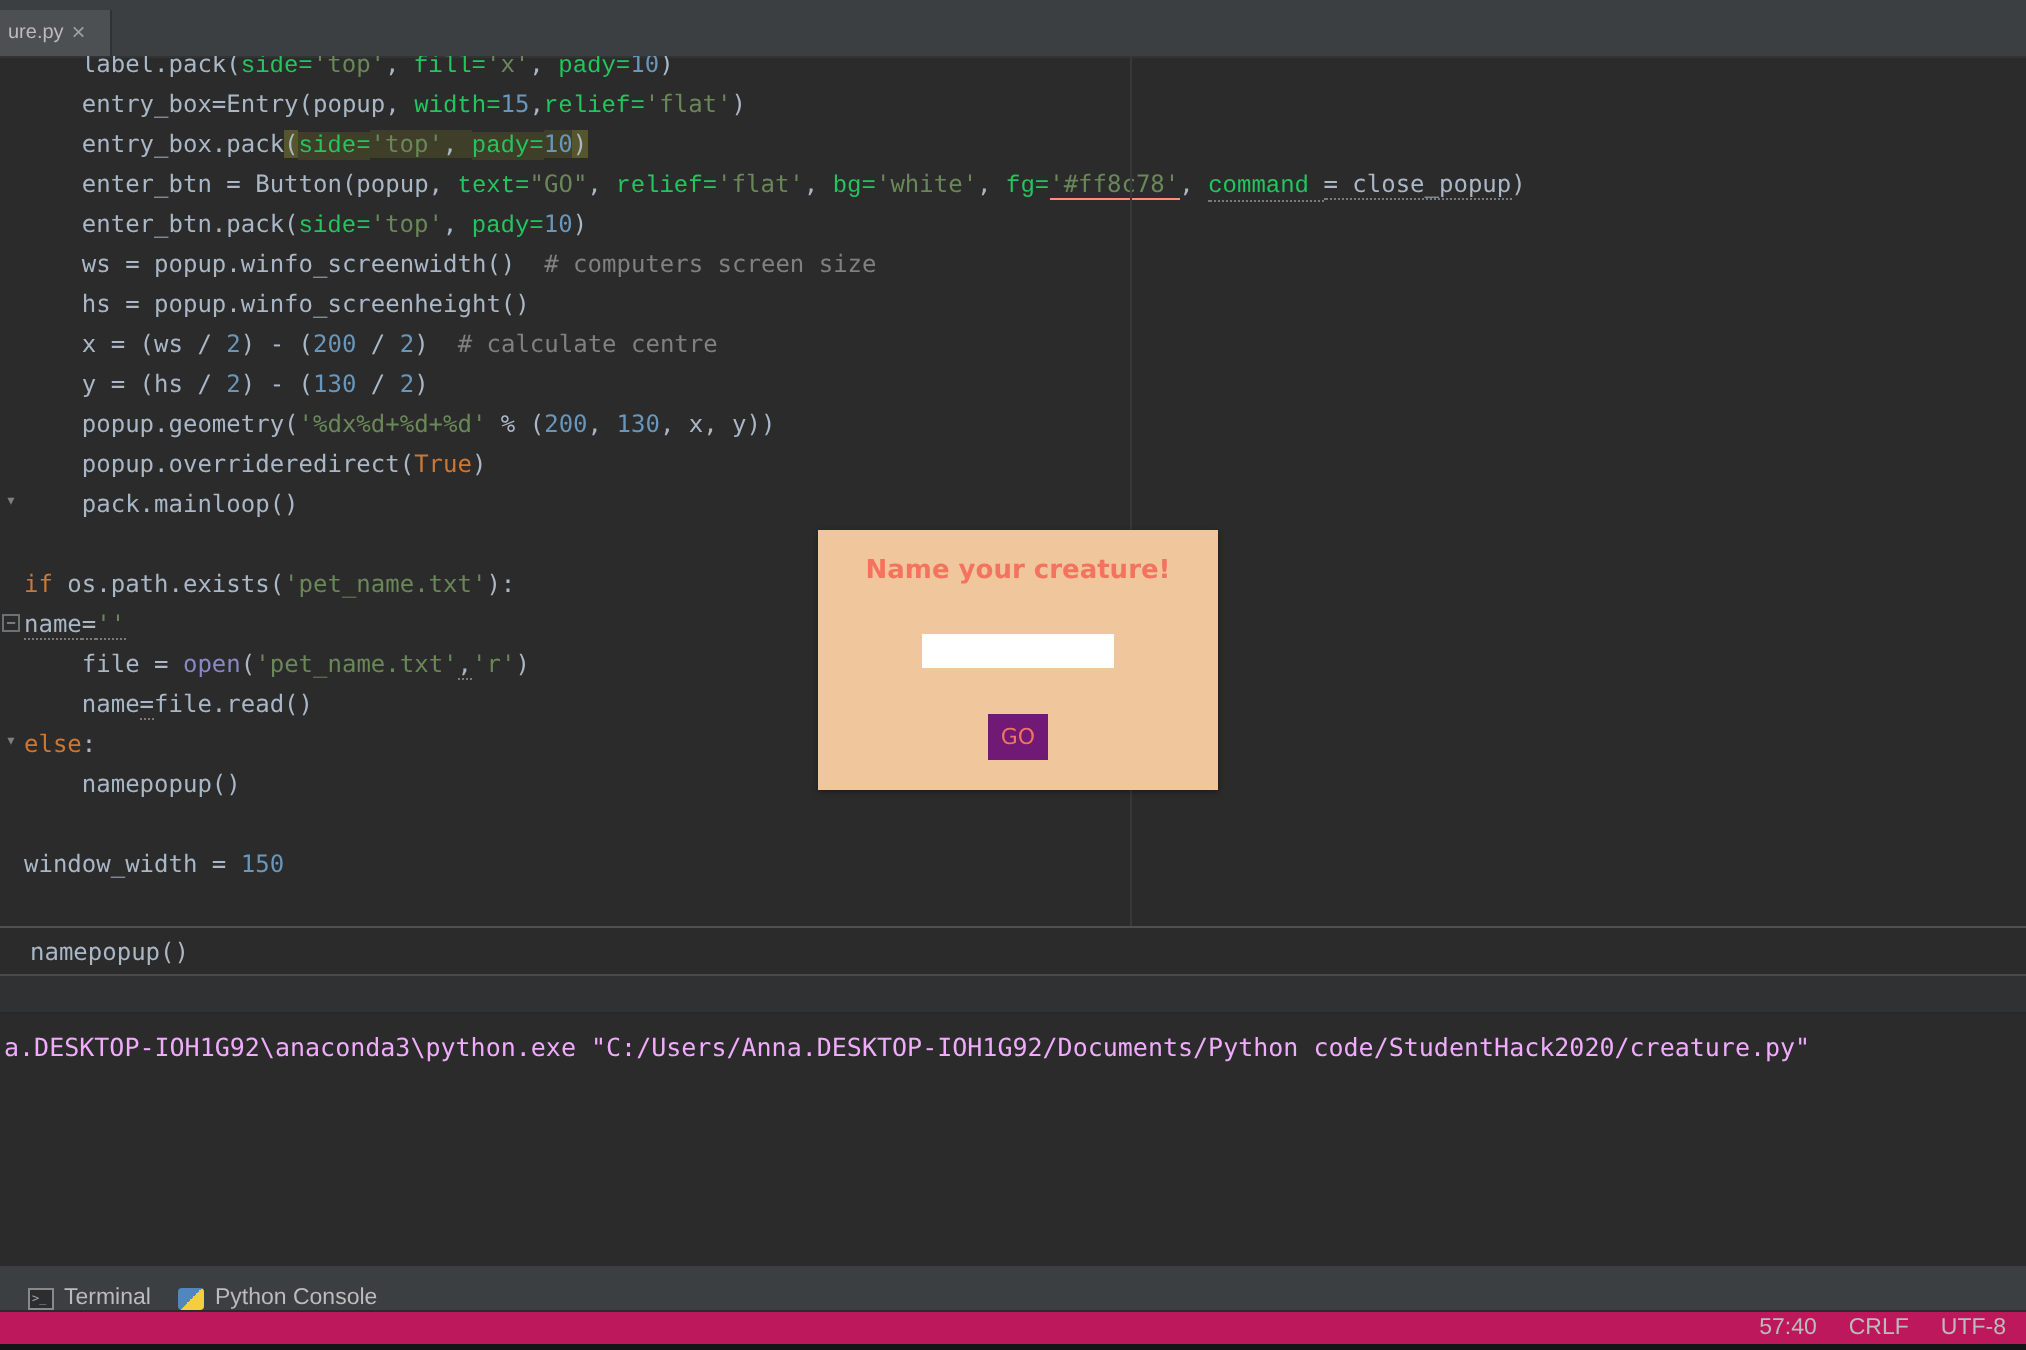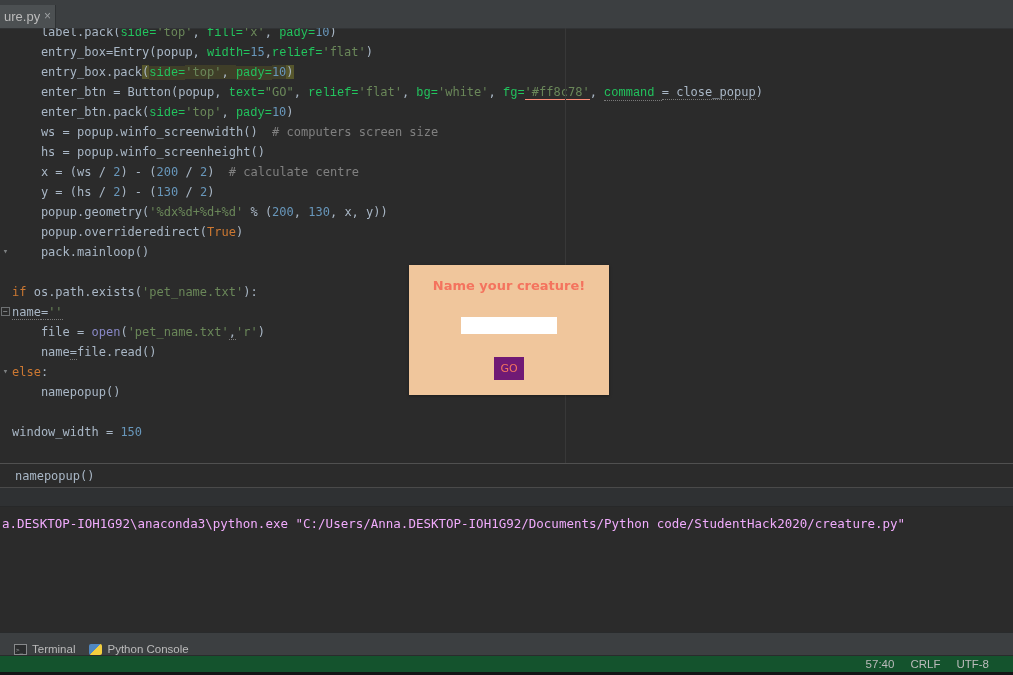--- a/index.html
+++ b/index.html
@@ -12,7 +12,7 @@
   .tab { position:absolute; left:0; top:5px; height:23px; width:56px;
          background:#4c5052; border-right:1px solid #2f3234;
          display:flex; align-items:center; padding:0 4px 0 4px; box-sizing:border-box; }
-  .tab-label { color:#bbbbbb; font-size:13px; white-space:nowrap; overflow:hidden; }
+  .tab-label { color:#bbbbbb; font-size:10px; white-space:nowrap; overflow:hidden; }
   .tab-close { color:#9da0a2; font-size:12px; margin-left:4px; line-height:11px; }
 
   

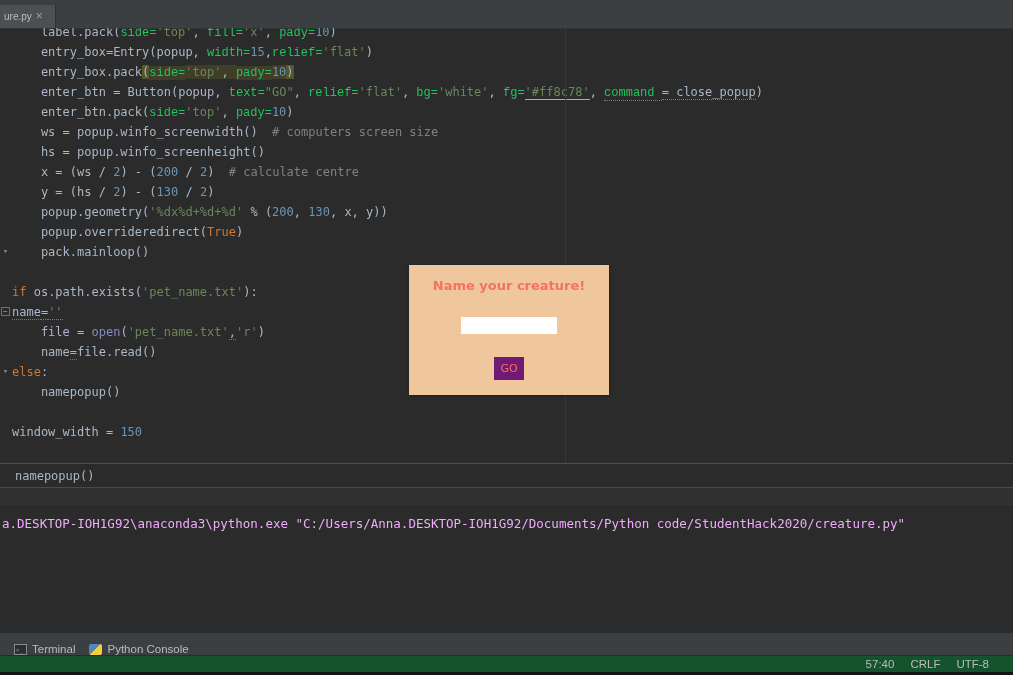--- a/index.html
+++ b/index.html
@@ -66,7 +66,7 @@
 
   
   .statusbar { position:absolute; left:0; top:655px; width:1013px; height:17px;
-               background:#14532d; border-top:1px solid #292b2c; box-sizing:border-box;
+               background:#be185d; border-top:1px solid #292b2c; box-sizing:border-box;
                display:flex; align-items:center; justify-content:flex-end; }
   .status-item { color:#bbbbbb; font-size:11.5px; margin-right:16px; }
   .status-item:last-child { margin-right:24px; }

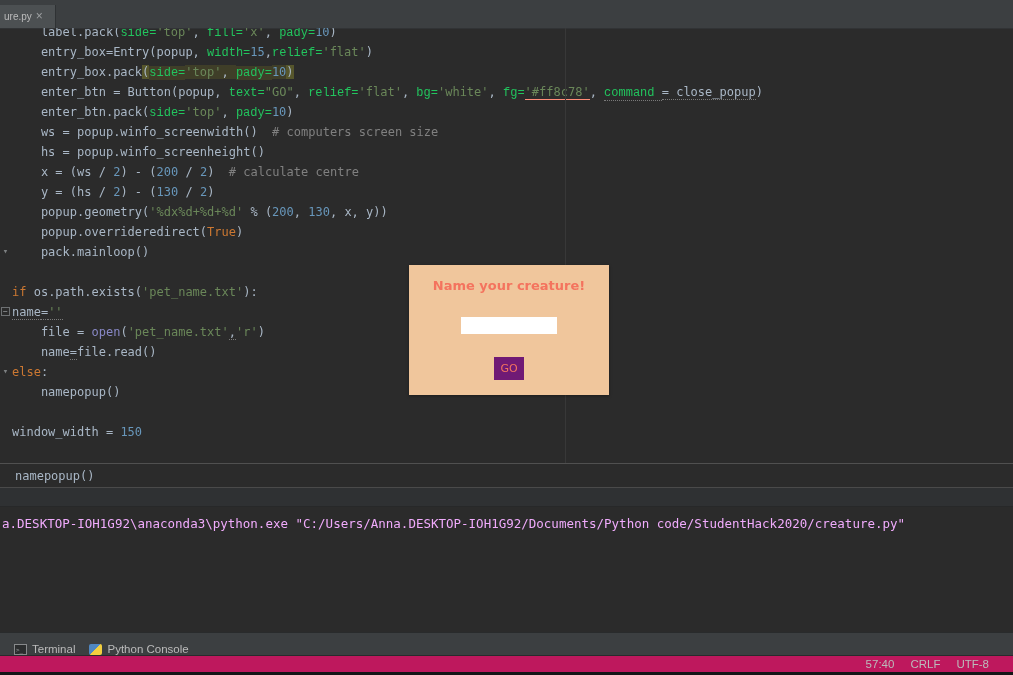--- a/index.html
+++ b/index.html
@@ -69,7 +69,7 @@
                background:#be185d; border-top:1px solid #292b2c; box-sizing:border-box;
                display:flex; align-items:center; justify-content:flex-end; }
   .status-item { color:#bbbbbb; font-size:11.5px; margin-right:16px; }
-  .status-item:last-child { margin-right:24px; }
+  .status-item:last-child { margin-right:10px; }
   .bottom-edge { position:absolute; left:0; top:672px; width:1013px; height:3px; background:#141516; }
 
   

